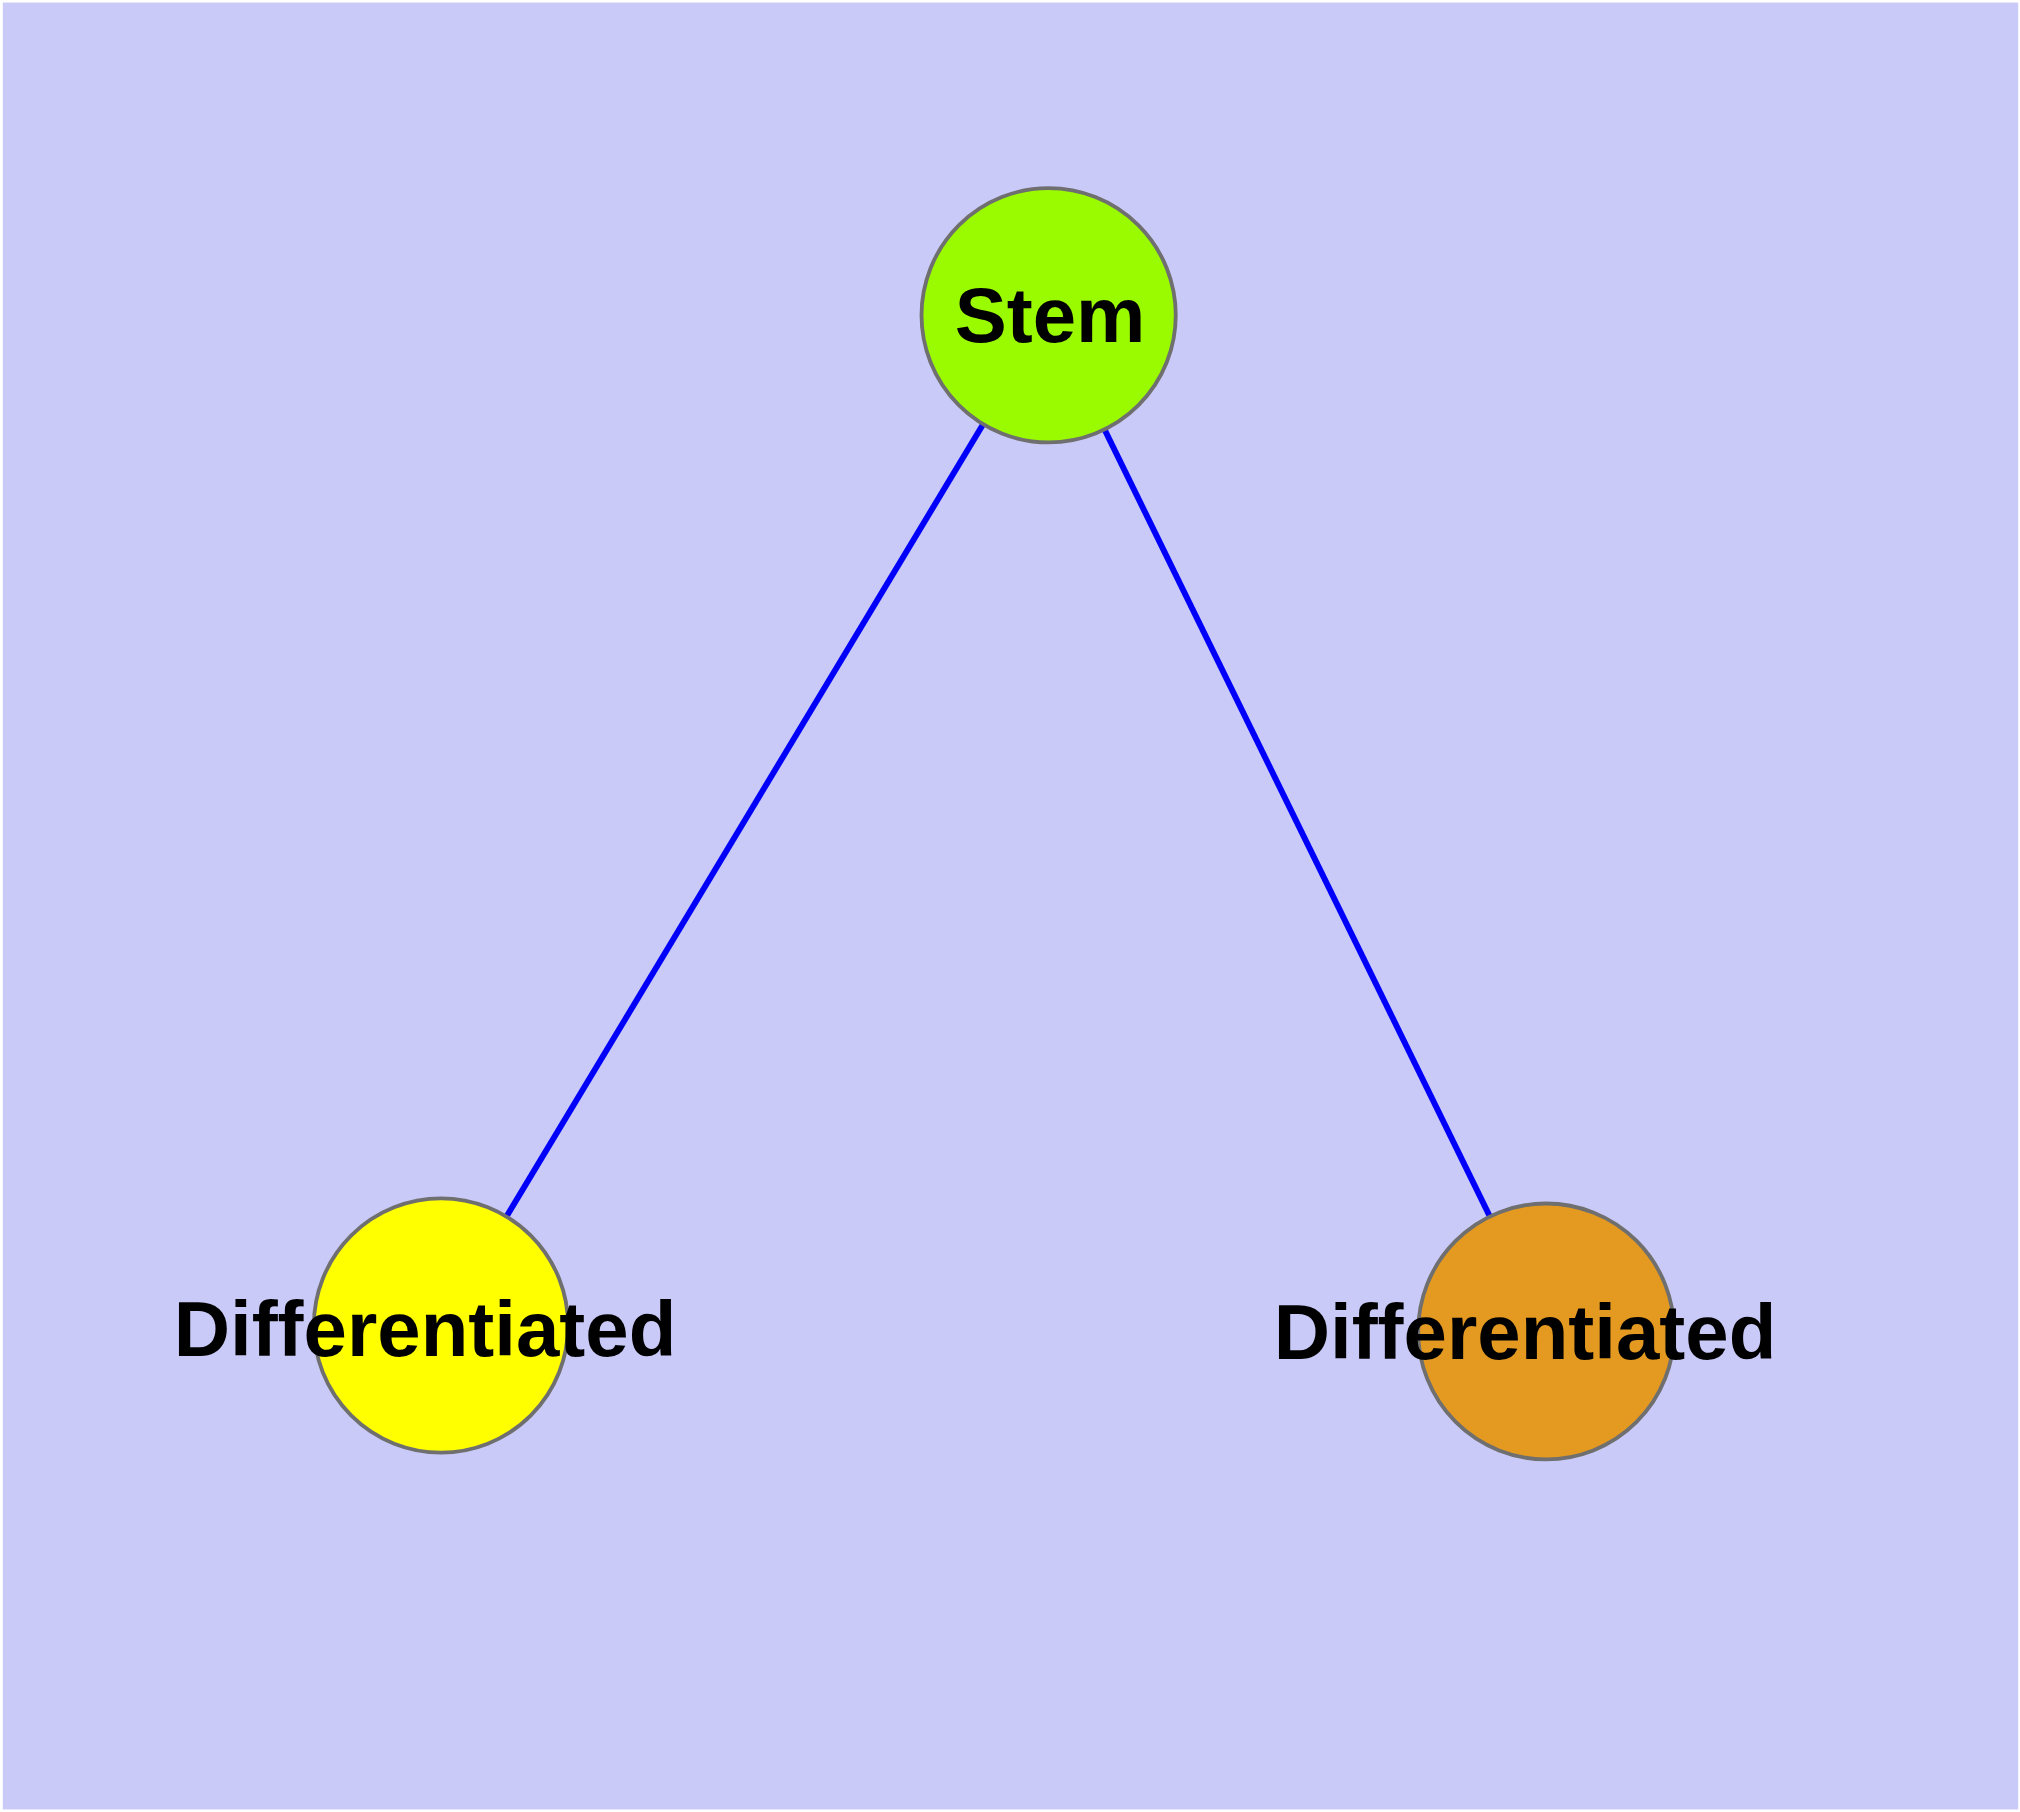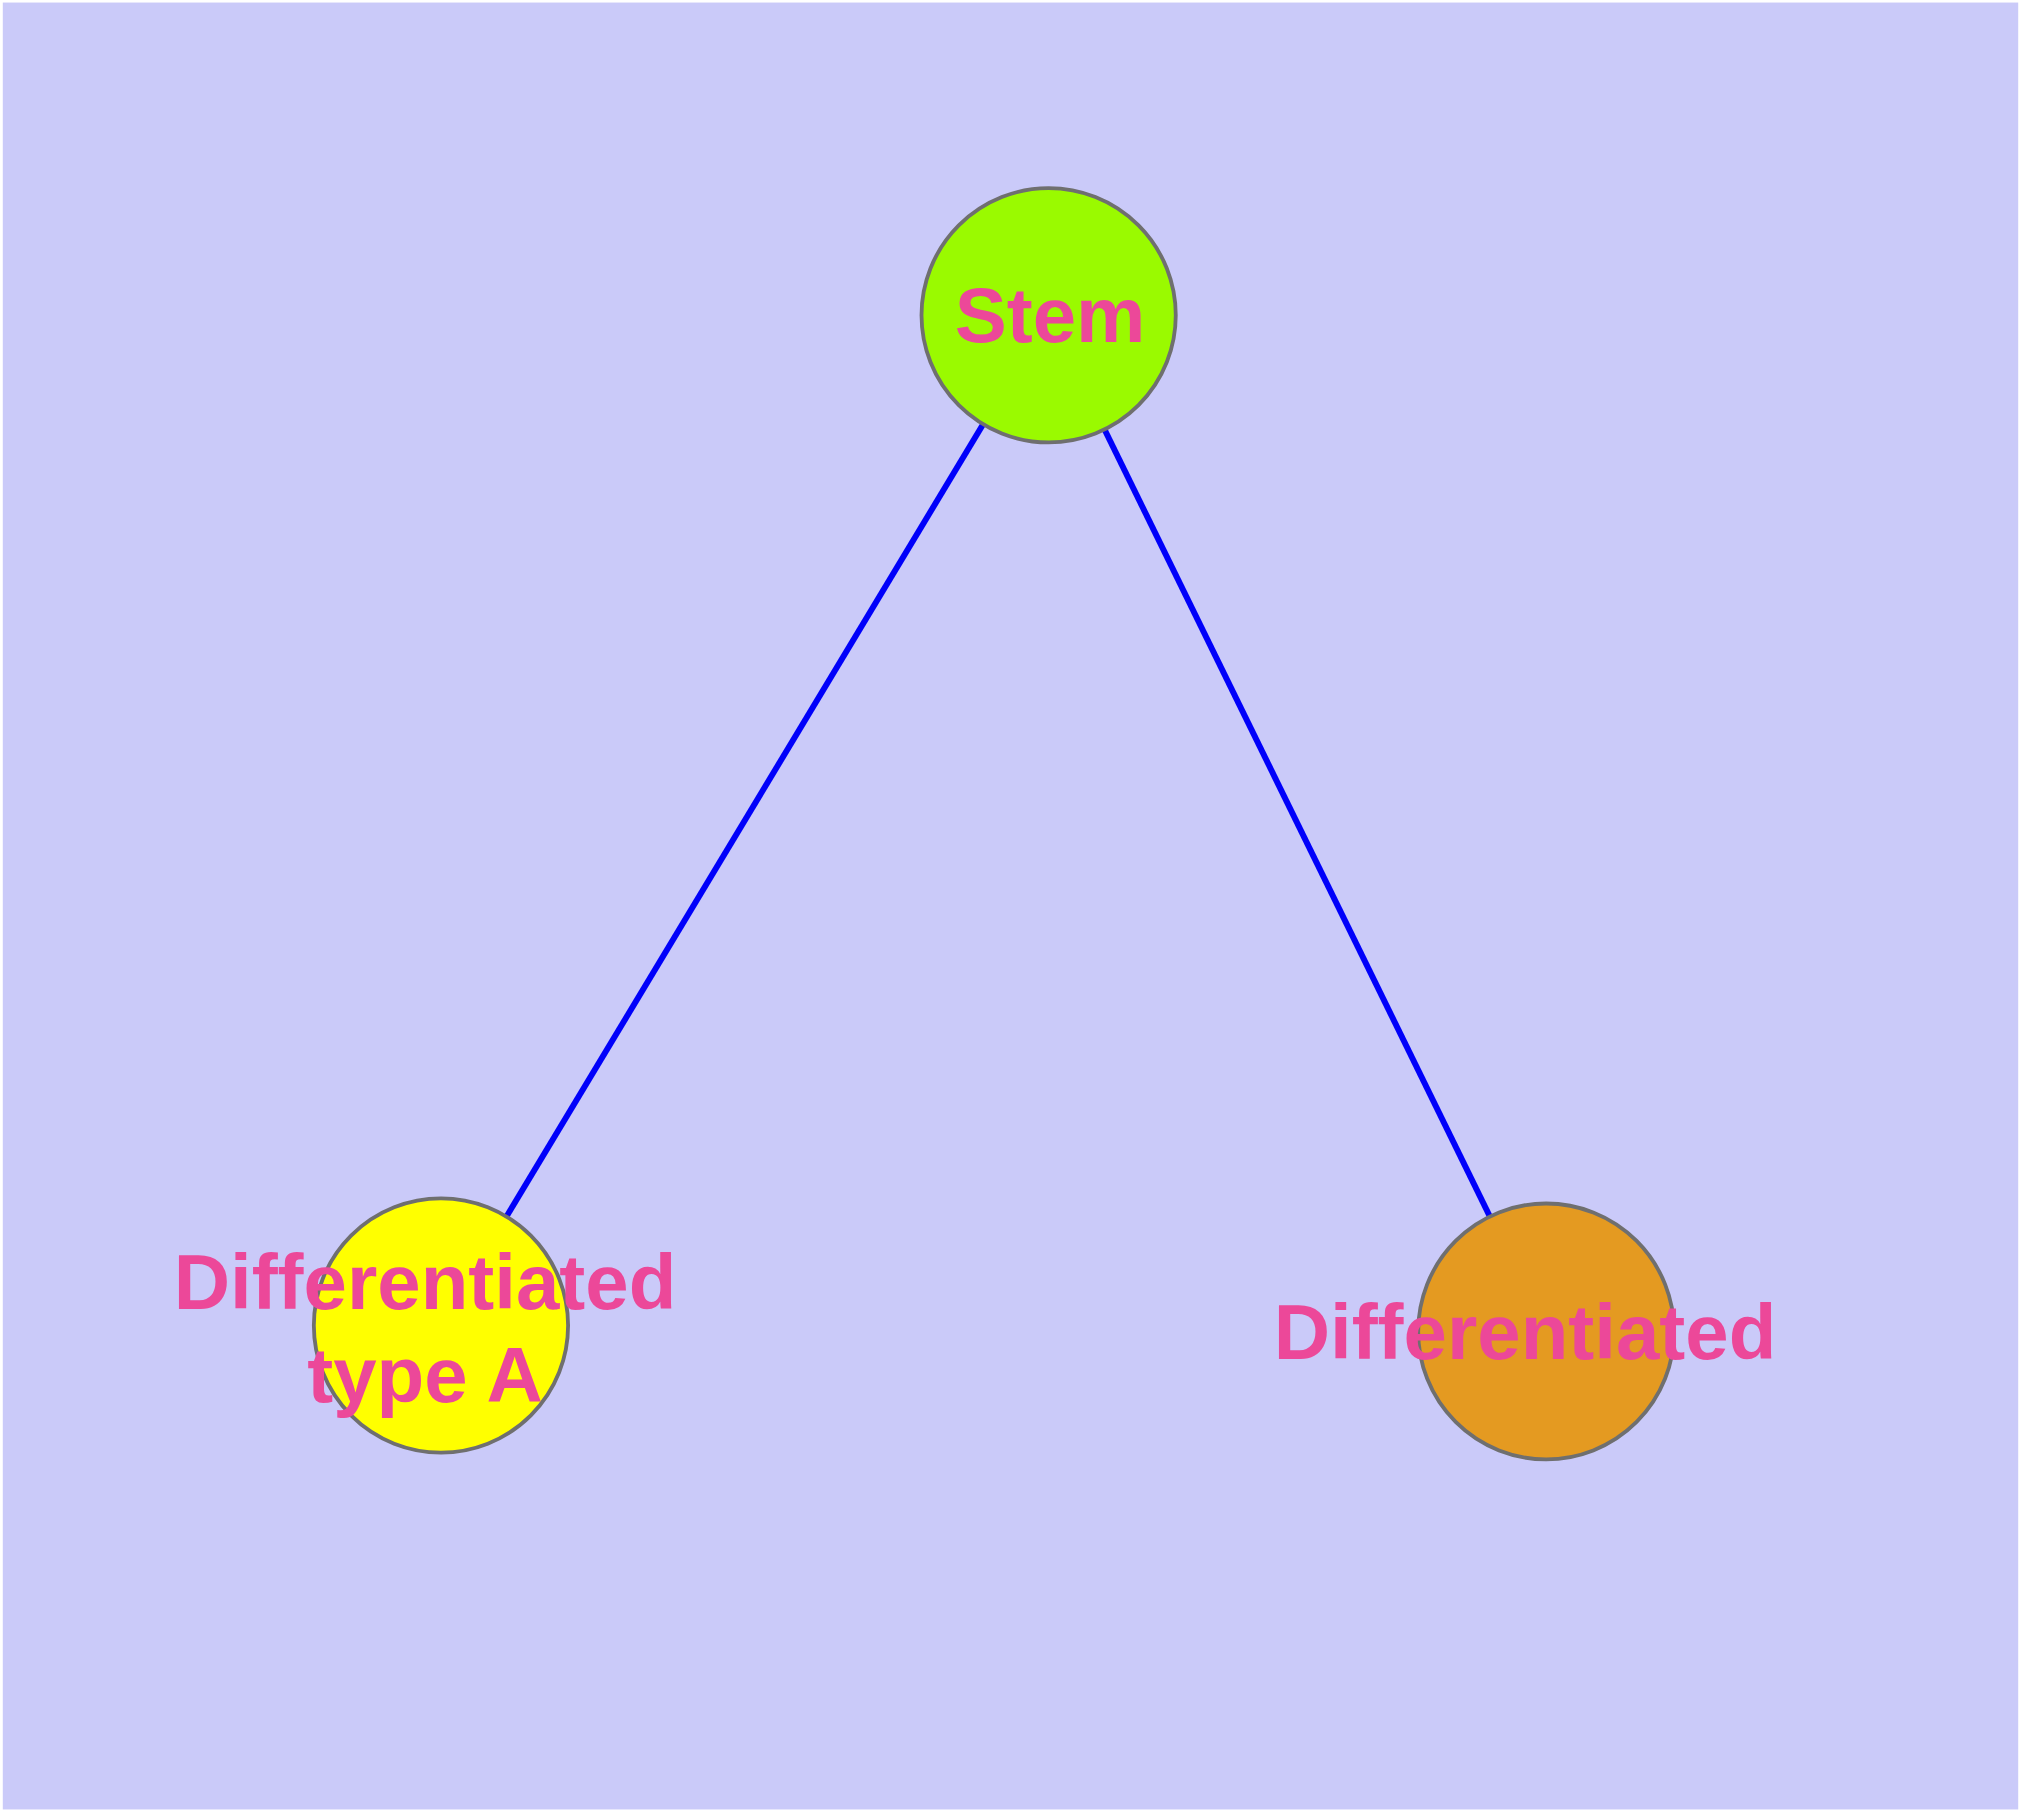--- a/index.html
+++ b/index.html
@@ -34,7 +34,7 @@
     position: absolute;
     transform: translate(-50%, -50%);
     text-align: center;
-    color: #ec4899;
+    color: #000000;
     font-weight: 700;
     font-size: 78px;
     line-height: 93px;

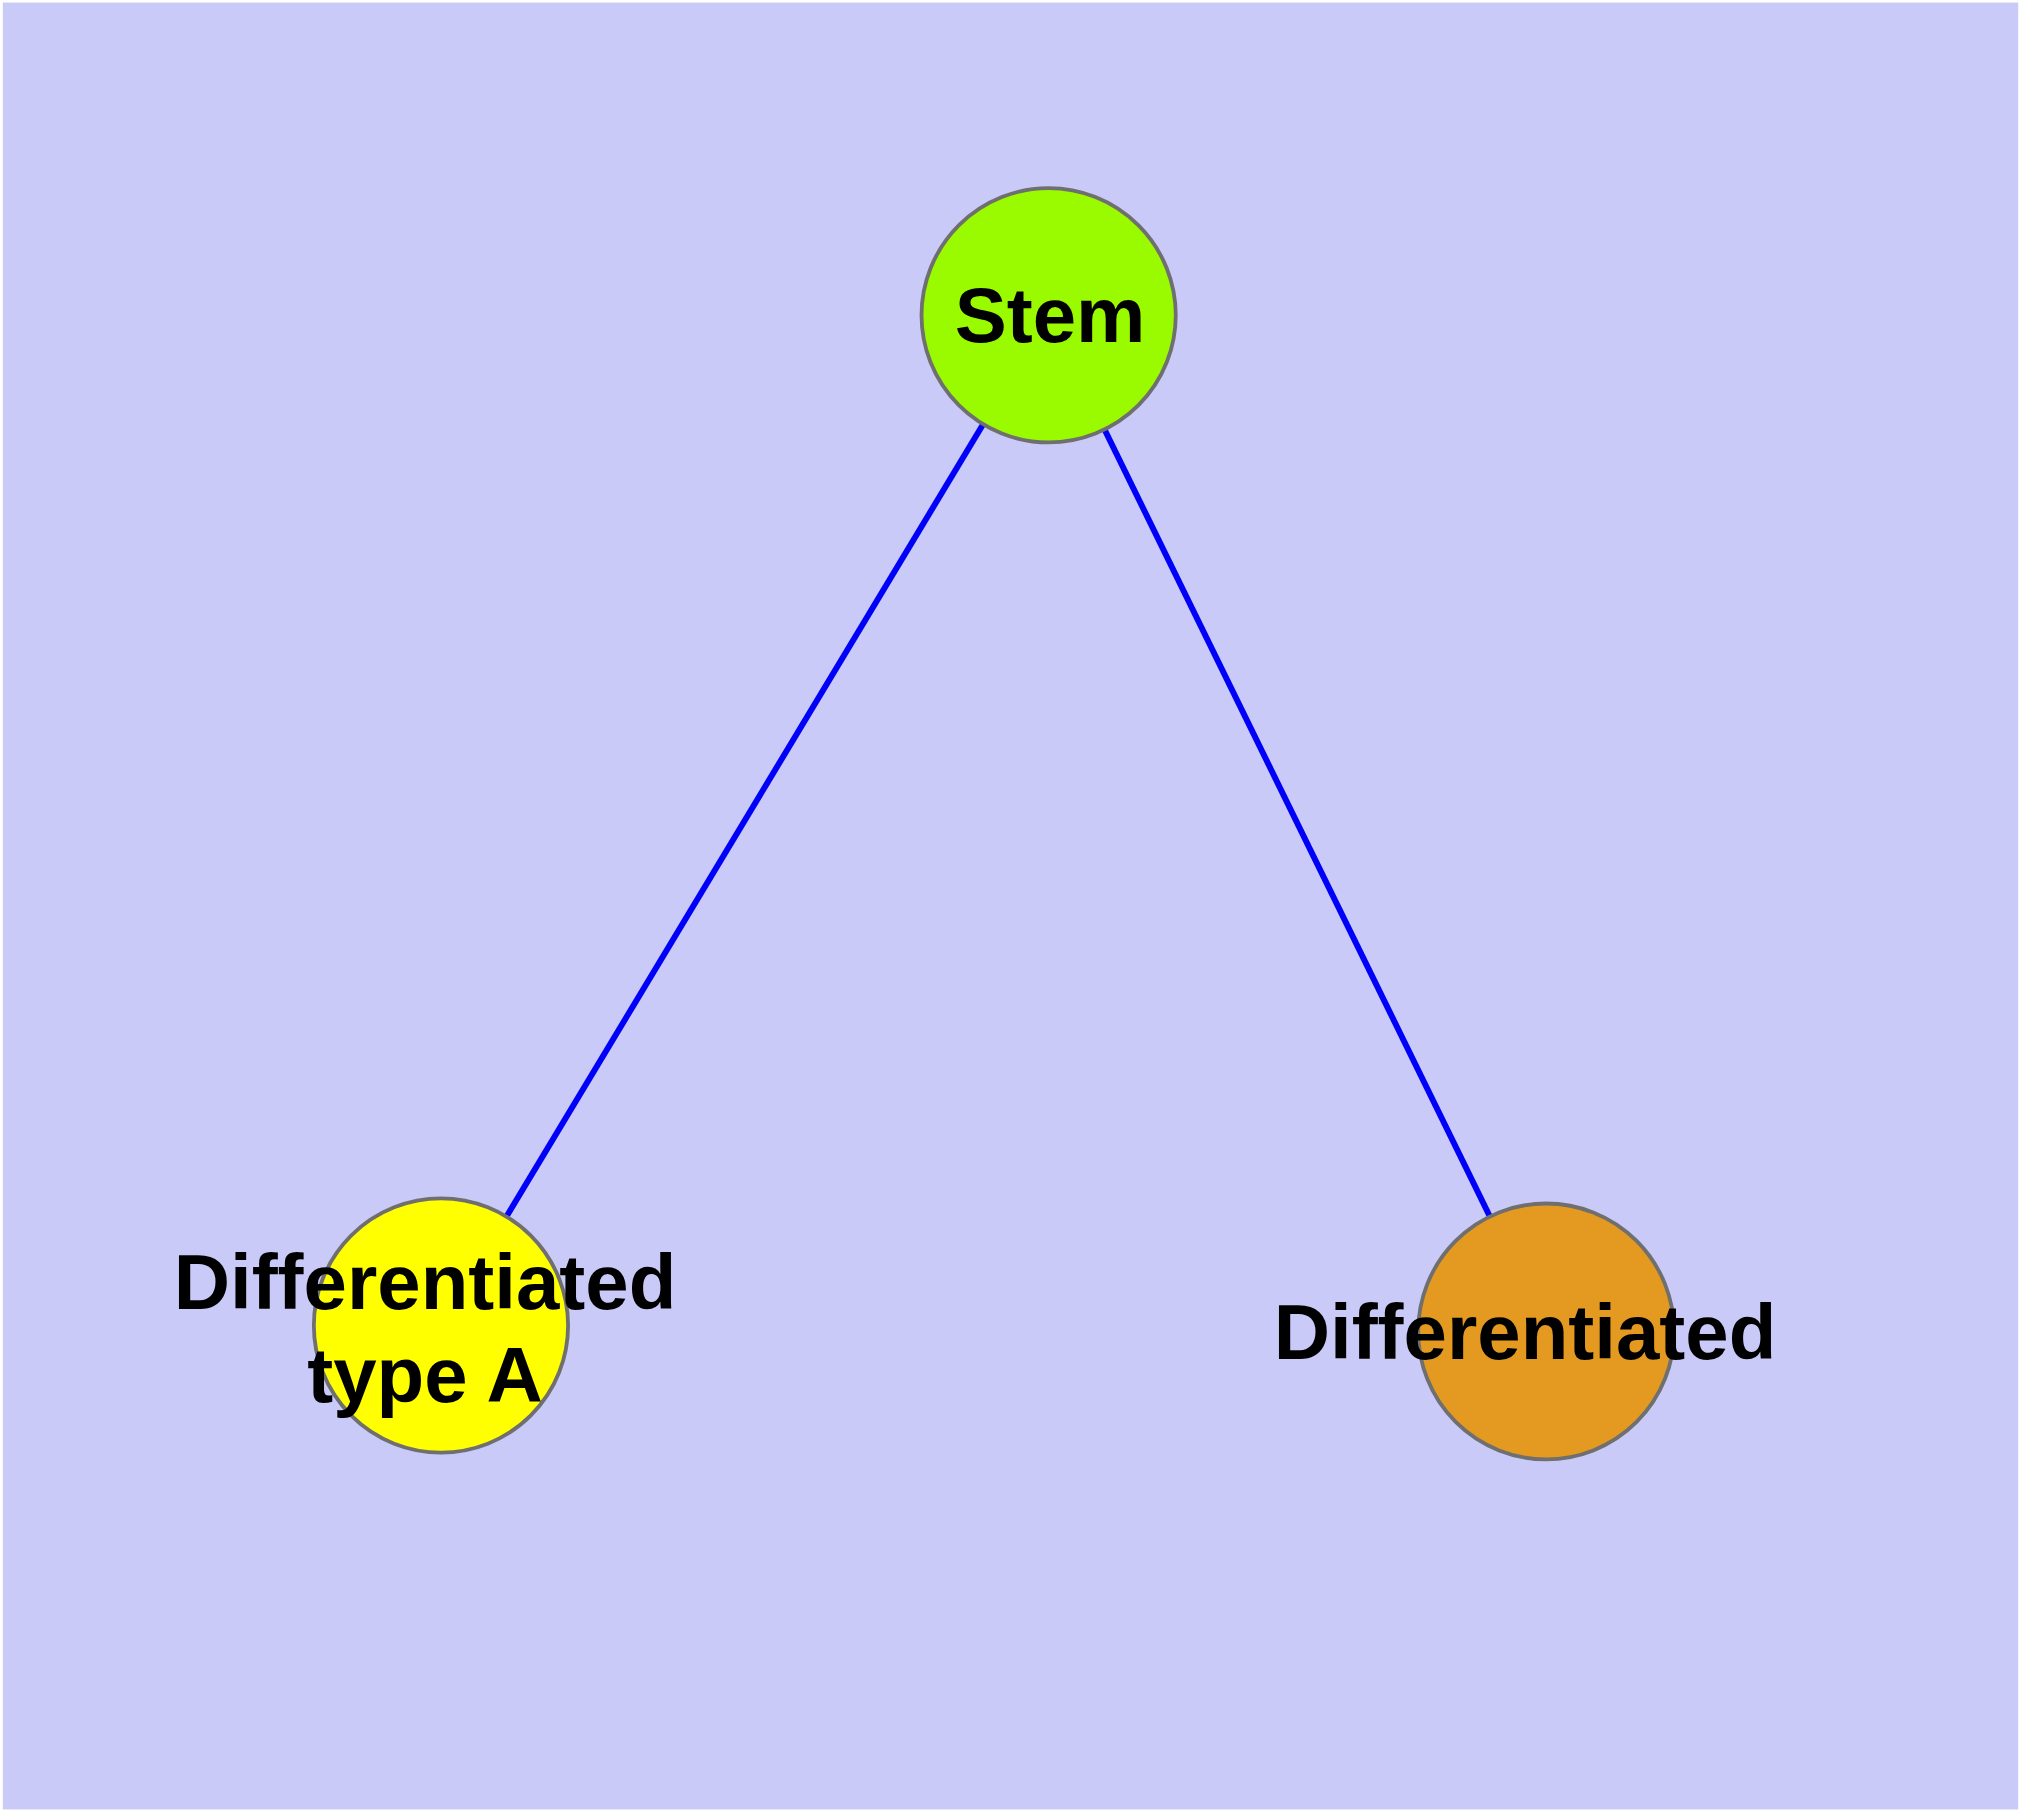--- a/index.html
+++ b/index.html
@@ -66,7 +66,6 @@
 
   <div class="node-label" style="left:425px; top:1329px;">
     <span>Differentiated</span>
-    <span>type A</span>
   </div>
 
   <div class="node-label" style="left:1525px; top:1332px;">

